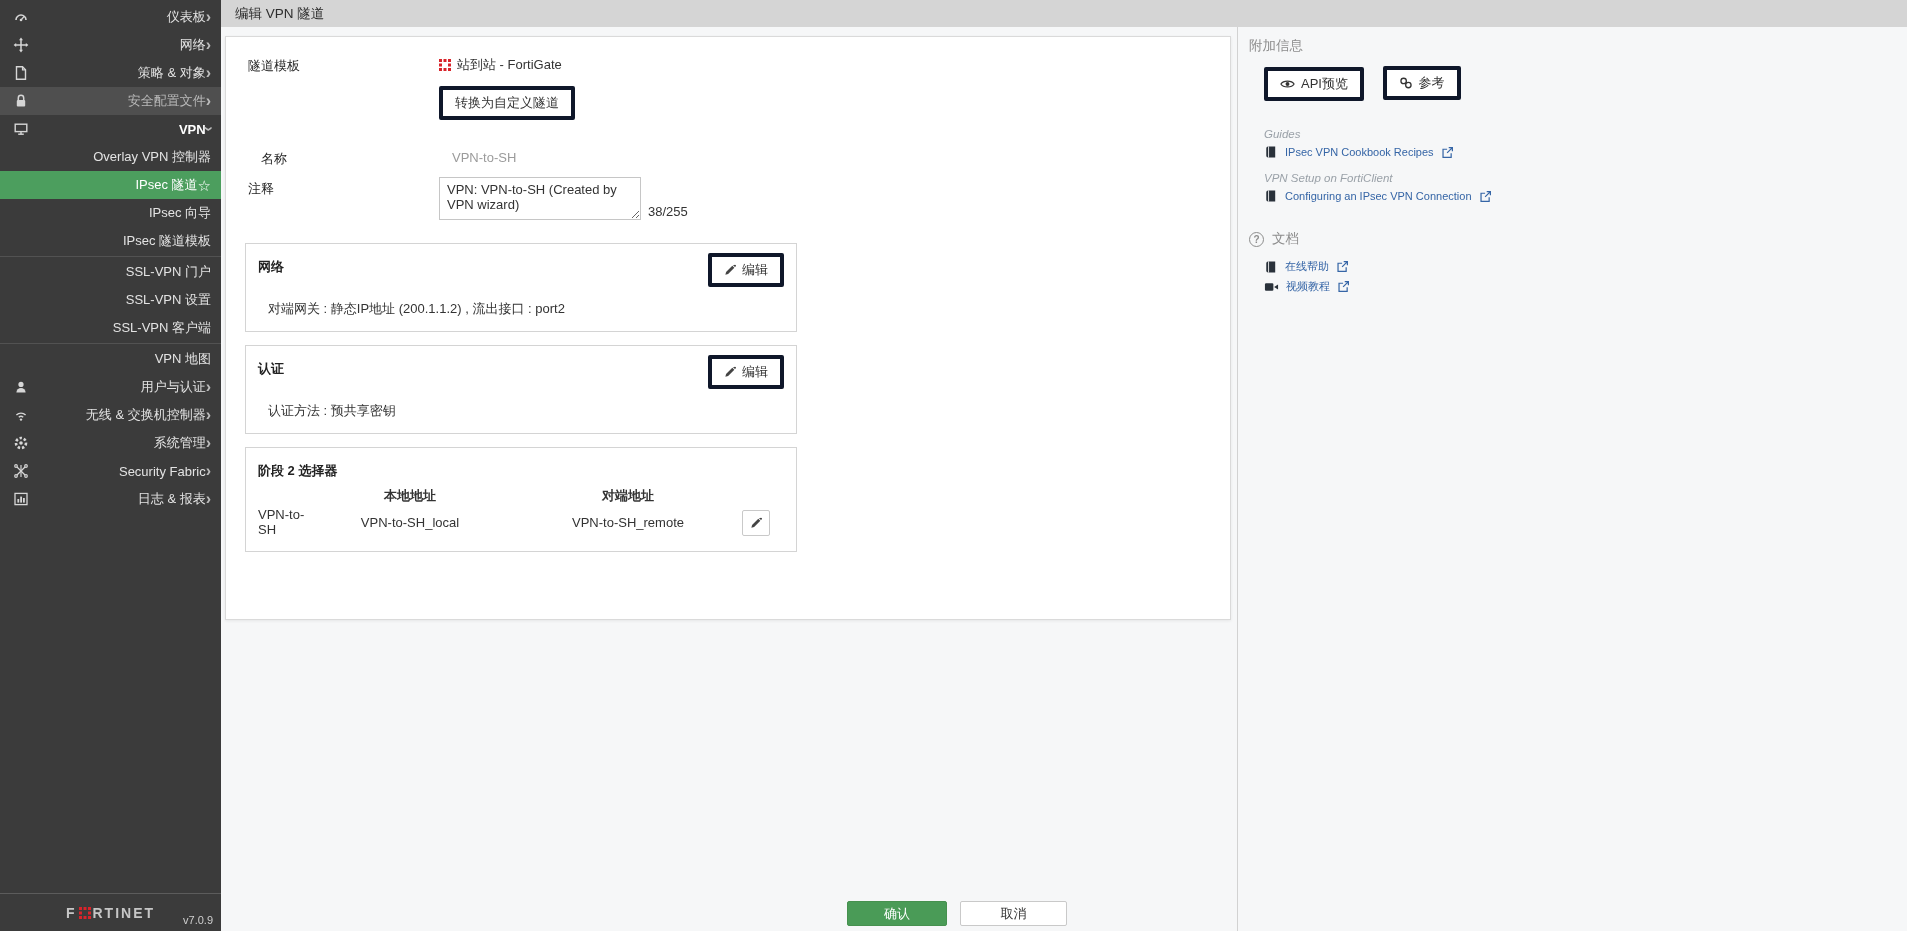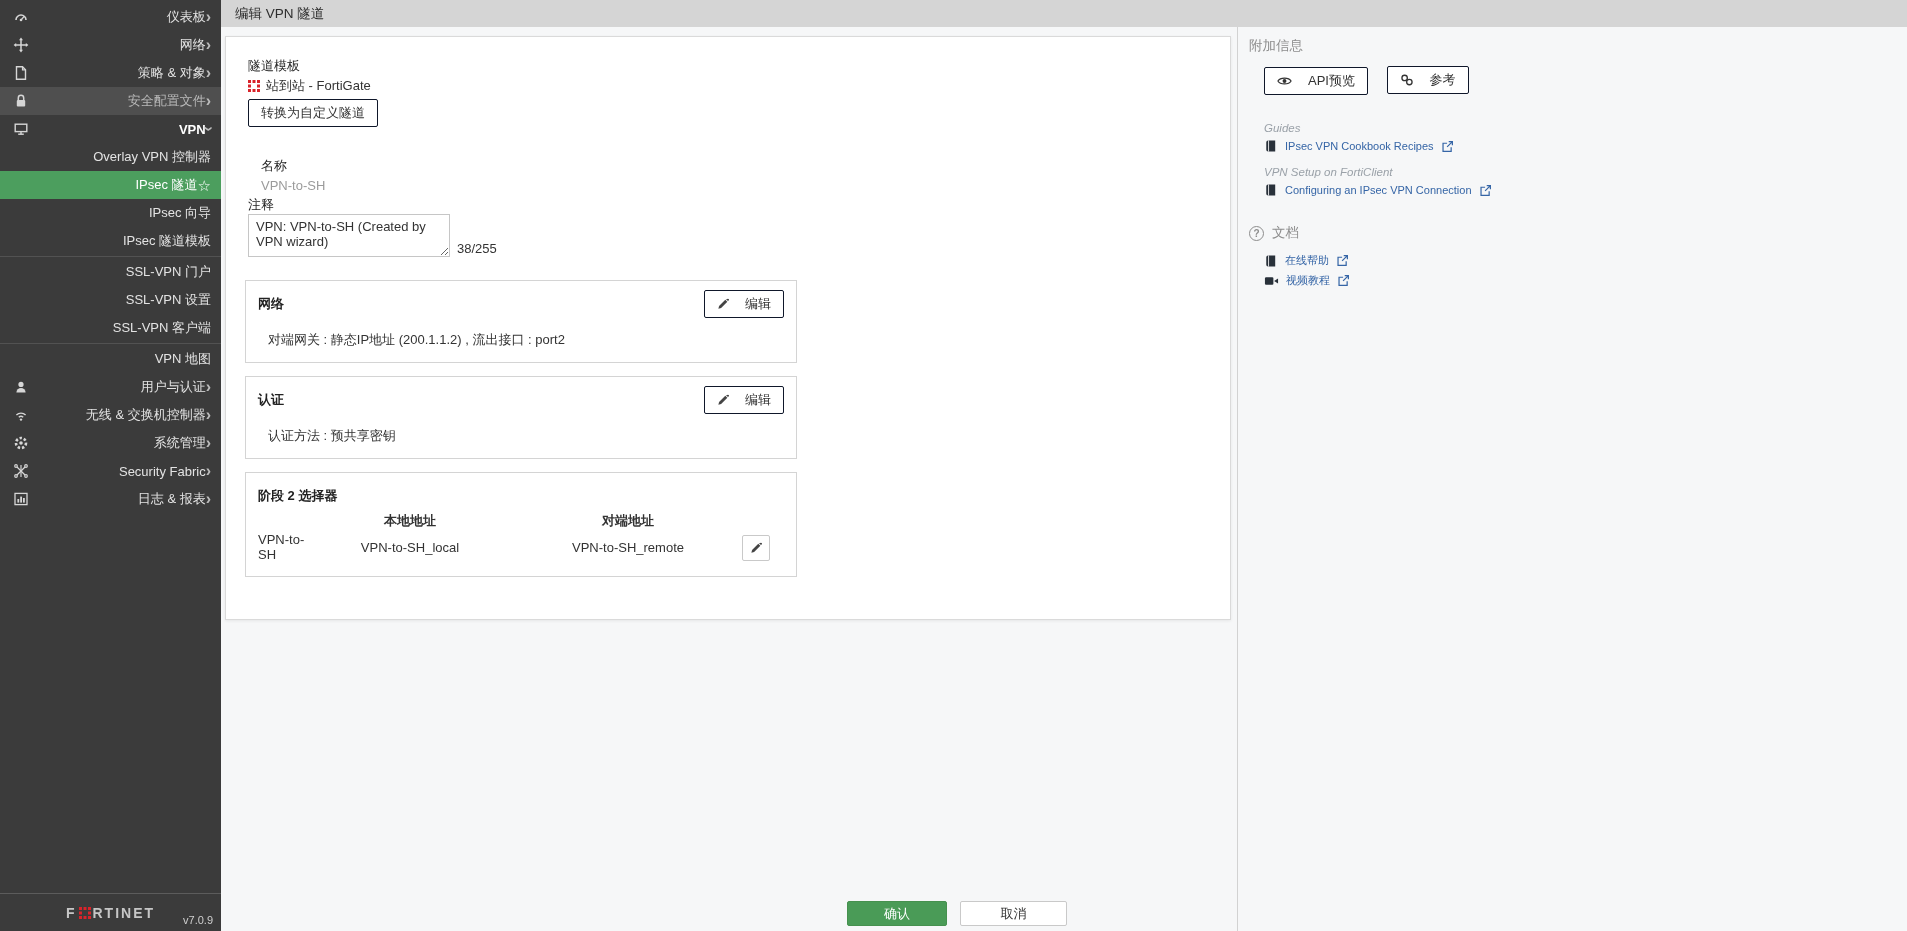--- a/index.html
+++ b/index.html
@@ -38,7 +38,7 @@
   .card{position:absolute;left:4px;top:9px;width:1006px;height:584px;background:#fff;
     border:1px solid #dadada;box-shadow:0 1px 3px rgba(0,0,0,.07);box-sizing:border-box;
     padding:17px 22px;font-size:13px;color:#333;}
-  .frow{display:flex;flex-direction:column;}
+  .frow{display:flex;}
   .flabel{width:191px;flex:none;color:#262626;padding-top:3px;}
   .fctrl{flex:1;}
   .tpl-value{display:flex;align-items:center;gap:6px;margin-bottom:4px;padding-top:2px;}

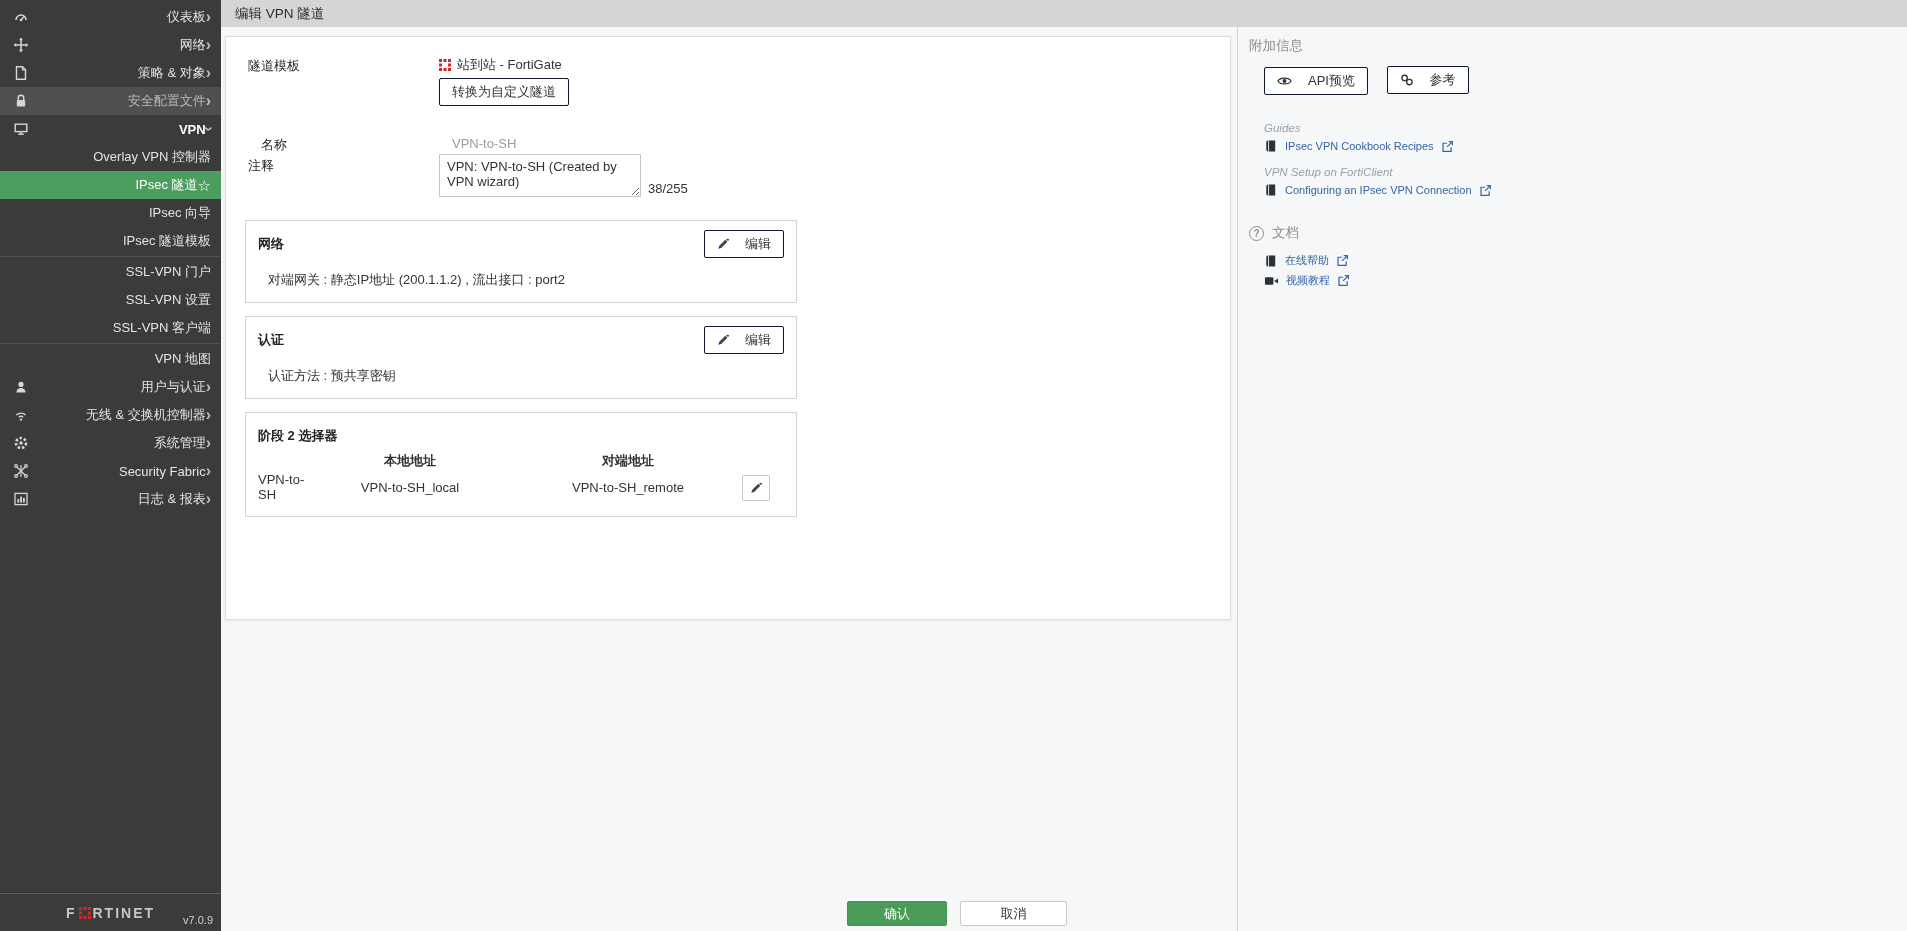--- a/index.html
+++ b/index.html
@@ -41,7 +41,7 @@
   .frow{display:flex;}
   .flabel{width:191px;flex:none;color:#262626;padding-top:3px;}
   .fctrl{flex:1;}
-  .tpl-value{display:flex;align-items:center;gap:6px;margin-bottom:4px;padding-top:2px;}
+  .tpl-value{display:flex;align-items:center;gap:6px;margin-bottom:12px;padding-top:2px;}
   .btn{display:inline-flex;align-items:center;gap:16px;background:#fff;border:1px solid #0f172a;
     border-radius:2px;padding:4px 12px;font-size:13px;color:#333;font-family:inherit;cursor:pointer;}
   .name-value{color:#9b9b9b;padding-top:3px;}

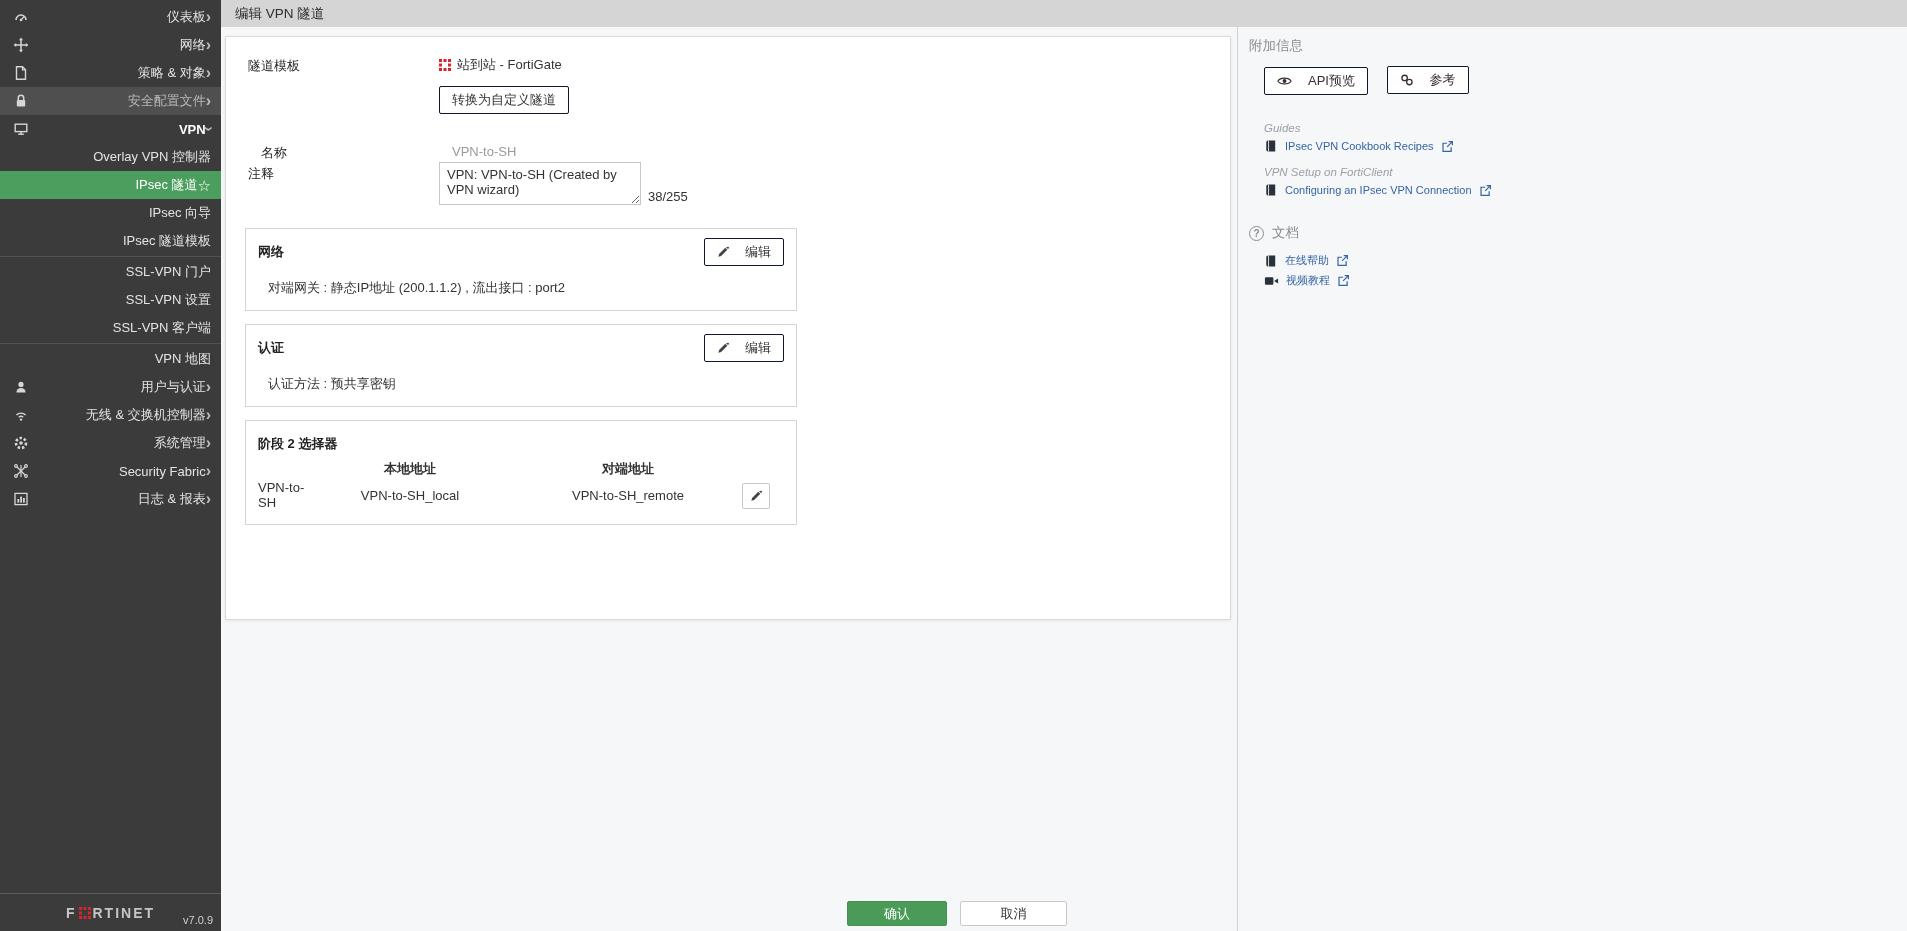--- a/index.html
+++ b/index.html
@@ -42,7 +42,7 @@
   .flabel{width:191px;flex:none;color:#262626;padding-top:3px;}
   .fctrl{flex:1;}
   .tpl-value{display:flex;align-items:center;gap:6px;margin-bottom:12px;padding-top:2px;}
-  .btn{display:inline-flex;align-items:center;gap:16px;background:#fff;border:1px solid #0f172a;
+  .btn{display:inline-flex;align-items:center;gap:6px;background:#fff;border:4px solid #0f172a;
     border-radius:2px;padding:4px 12px;font-size:13px;color:#333;font-family:inherit;cursor:pointer;}
   .name-value{color:#9b9b9b;padding-top:3px;}
   .row-name{margin-top:27px;margin-left:13px;}

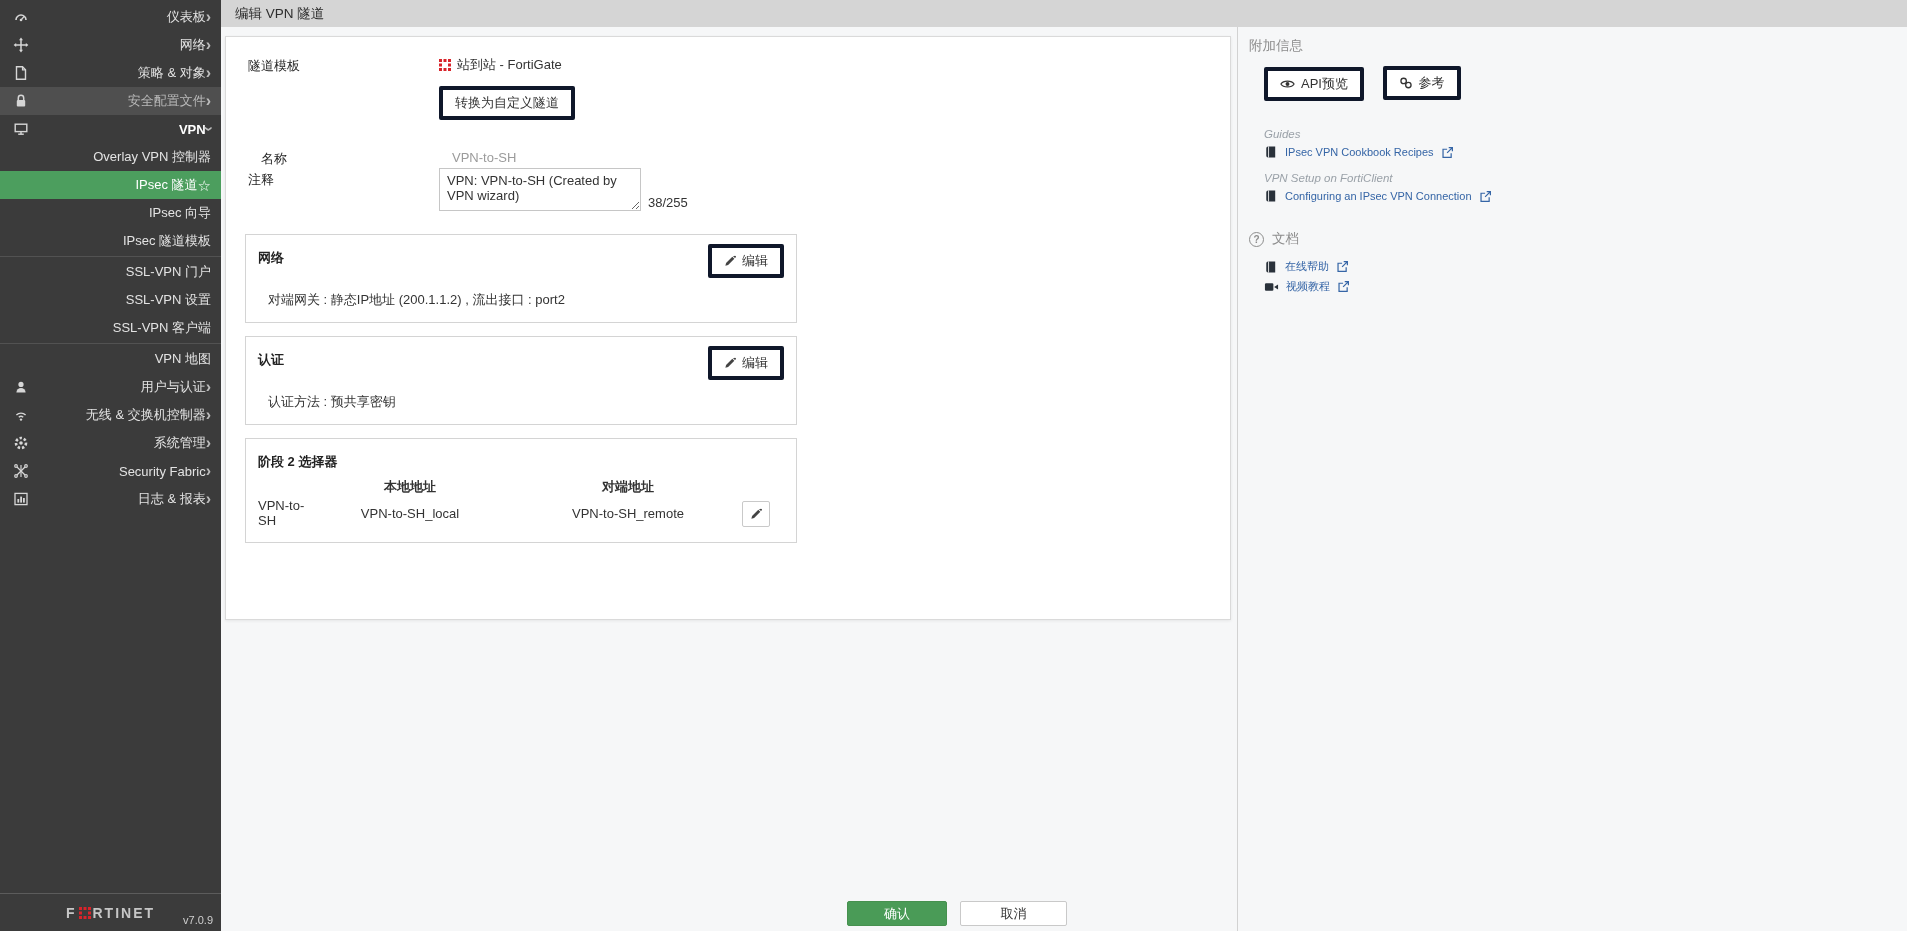--- a/index.html
+++ b/index.html
@@ -46,7 +46,7 @@
     border-radius:2px;padding:4px 12px;font-size:13px;color:#333;font-family:inherit;cursor:pointer;}
   .name-value{color:#9b9b9b;padding-top:3px;}
   .row-name{margin-top:27px;margin-left:13px;}
-  .row-comment{}
+  .row-comment{margin-top:9px;}
   .comment-wrap{display:flex;align-items:flex-end;gap:7px;}
   textarea.comment{width:186px;height:33px;resize:both;border:1px solid #c6c6c6;
     font:13px "Liberation Sans","DejaVu Sans",sans-serif;color:#333;padding:4px 7px;}

